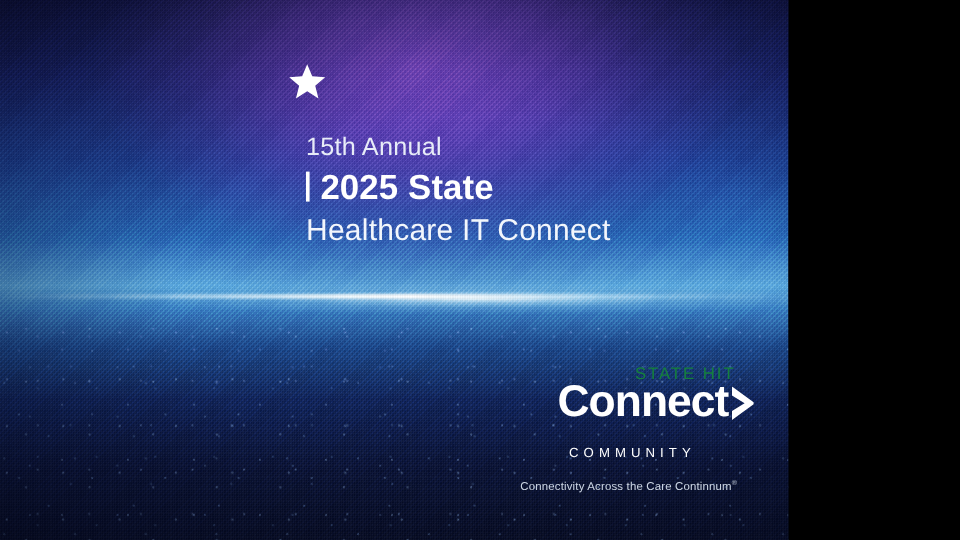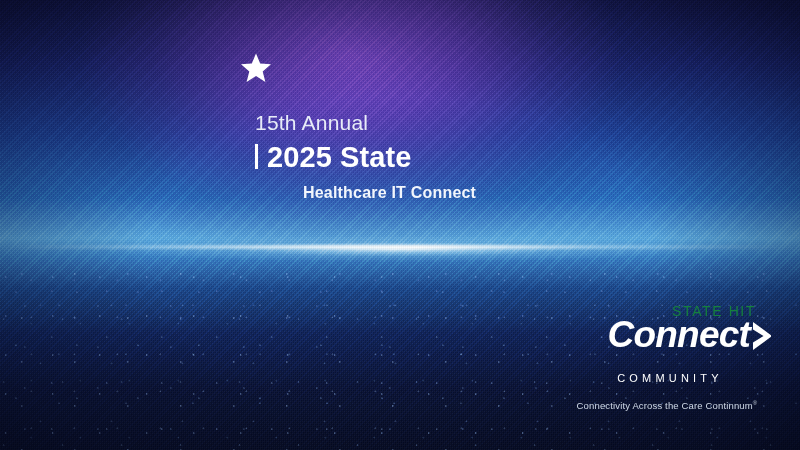--- a/index.html
+++ b/index.html
@@ -9,7 +9,7 @@
   }
   #stage {
     position: relative;
-    width: 800px;
+    width: 657px;
     height: 450px;
     overflow: hidden;
     font-family: "Liberation Sans", sans-serif;

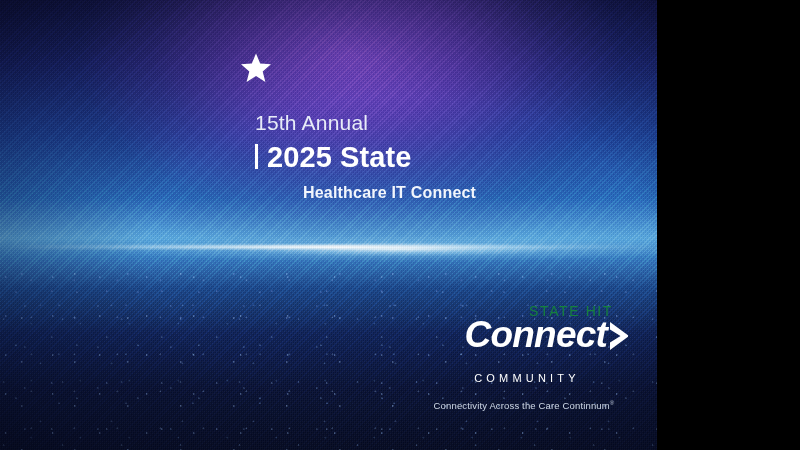--- a/index.html
+++ b/index.html
@@ -193,13 +193,12 @@
     flex: none;
   }
   .line-light {
-    font-size: 16px;
-    font-weight: 700;
+    font-size: 25px;
+    font-weight: 400;
     letter-spacing: 0.2px;
     line-height: 33px;
     color: #f2f6fc;
     white-space: nowrap;
-    margin-left: 48px;
   }
 
   

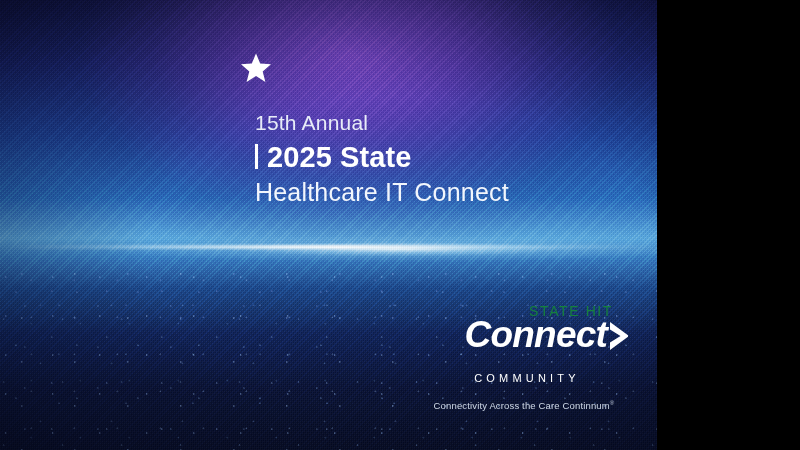--- a/index.html
+++ b/index.html
@@ -225,7 +225,6 @@
     align-items: center;
     justify-content: flex-end;
     gap: 2px;
-    font-style: italic;
   }
   #logo-wordmark {
     font-size: 37px;

